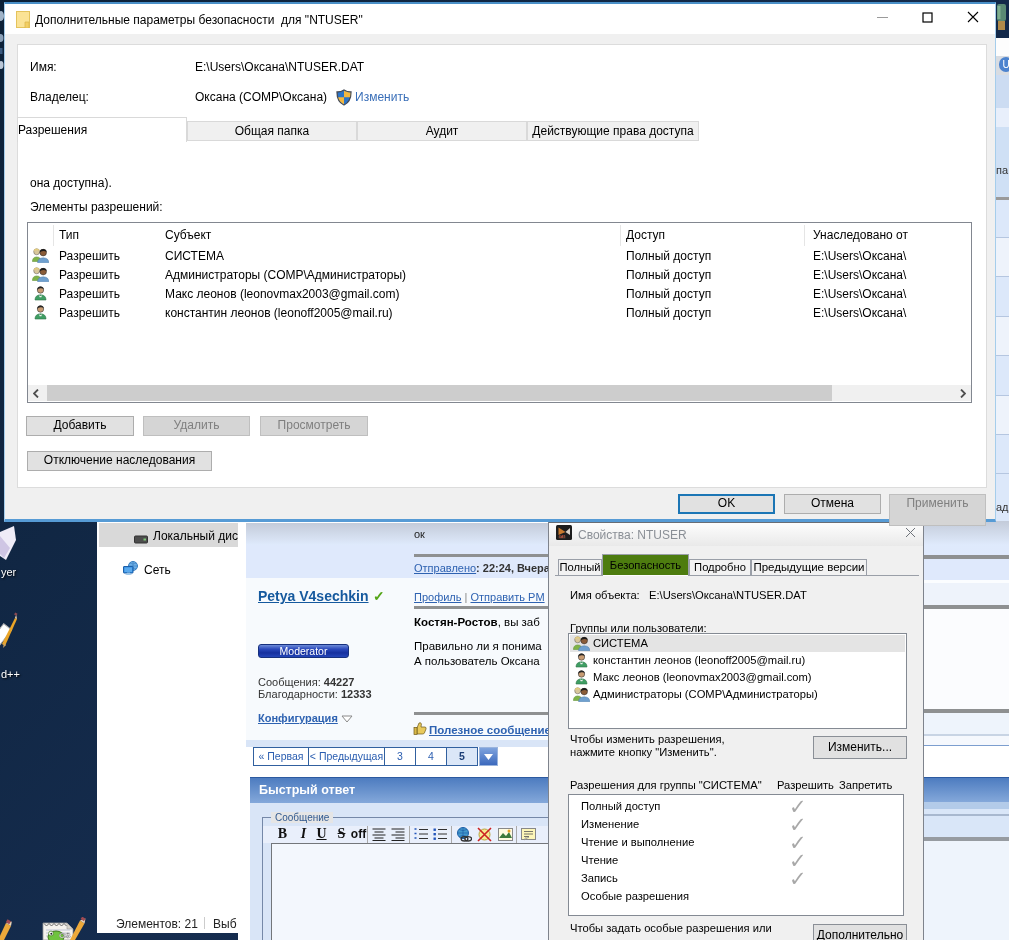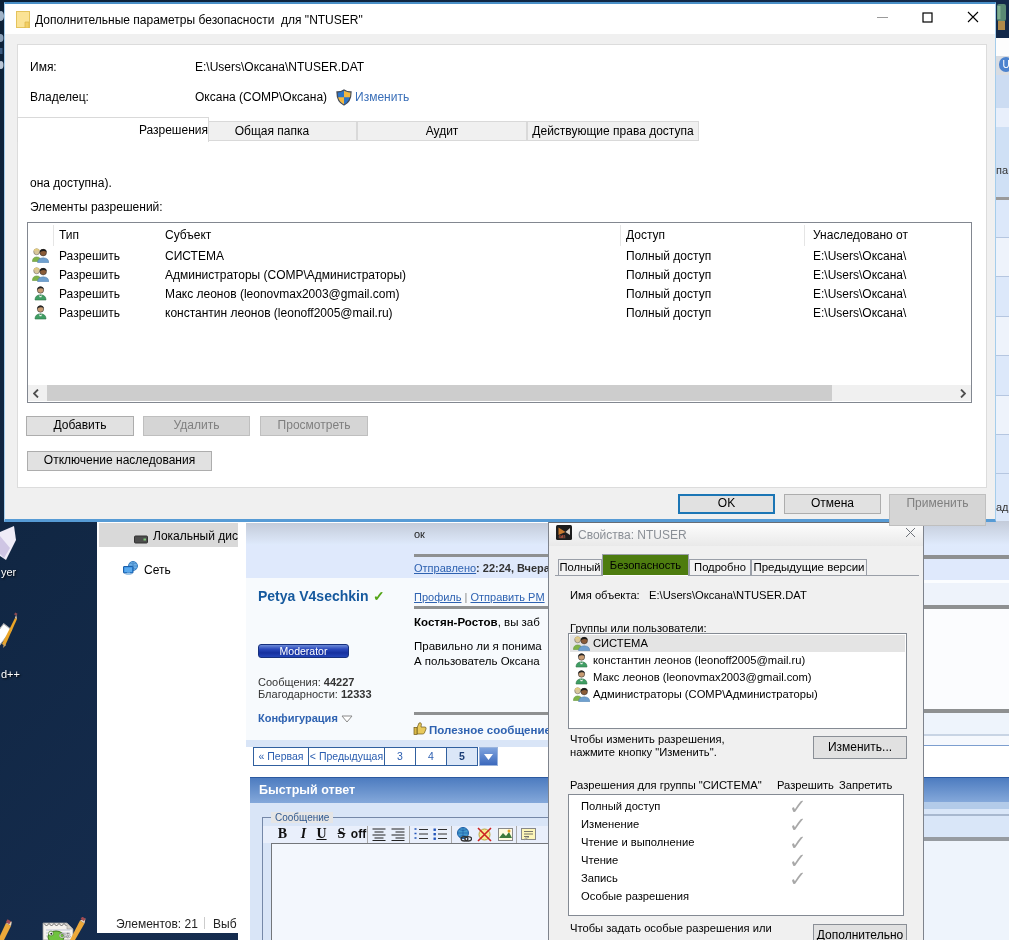--- a/index.html
+++ b/index.html
@@ -377,7 +377,7 @@
     </svg>
     <div class="tx" style="left:350px;top:86px;color:#3a6fb8;">Изменить</div>
 
-    <div class="abs" style="left:12px;top:113px;width:192px;height:25px;background:#fff;border:1px solid #d9d9d9;border-bottom:none;box-sizing:border-box;z-index:3;text-align:right;line-height:24px;padding-left:41px;">Разрешения</div>
+    <div class="abs" style="left:12px;top:113px;width:170px;height:25px;background:#fff;border:1px solid #d9d9d9;border-bottom:none;box-sizing:border-box;z-index:3;text-align:left;line-height:24px;">Разрешения</div>
     <div class="abs" style="left:182px;top:117px;width:170px;height:20px;background:#f0f0f0;border:1px solid #d9d9d9;box-sizing:border-box;z-index:2;text-align:center;line-height:18px;">Общая папка</div>
     <div class="abs" style="left:352px;top:117px;width:170px;height:20px;background:#f0f0f0;border:1px solid #d9d9d9;box-sizing:border-box;z-index:2;text-align:center;line-height:18px;">Аудит</div>
     <div class="abs" style="left:522px;top:117px;width:172px;height:20px;background:#f0f0f0;border:1px solid #d9d9d9;box-sizing:border-box;z-index:2;text-align:center;line-height:18px;">Действующие права доступа</div>

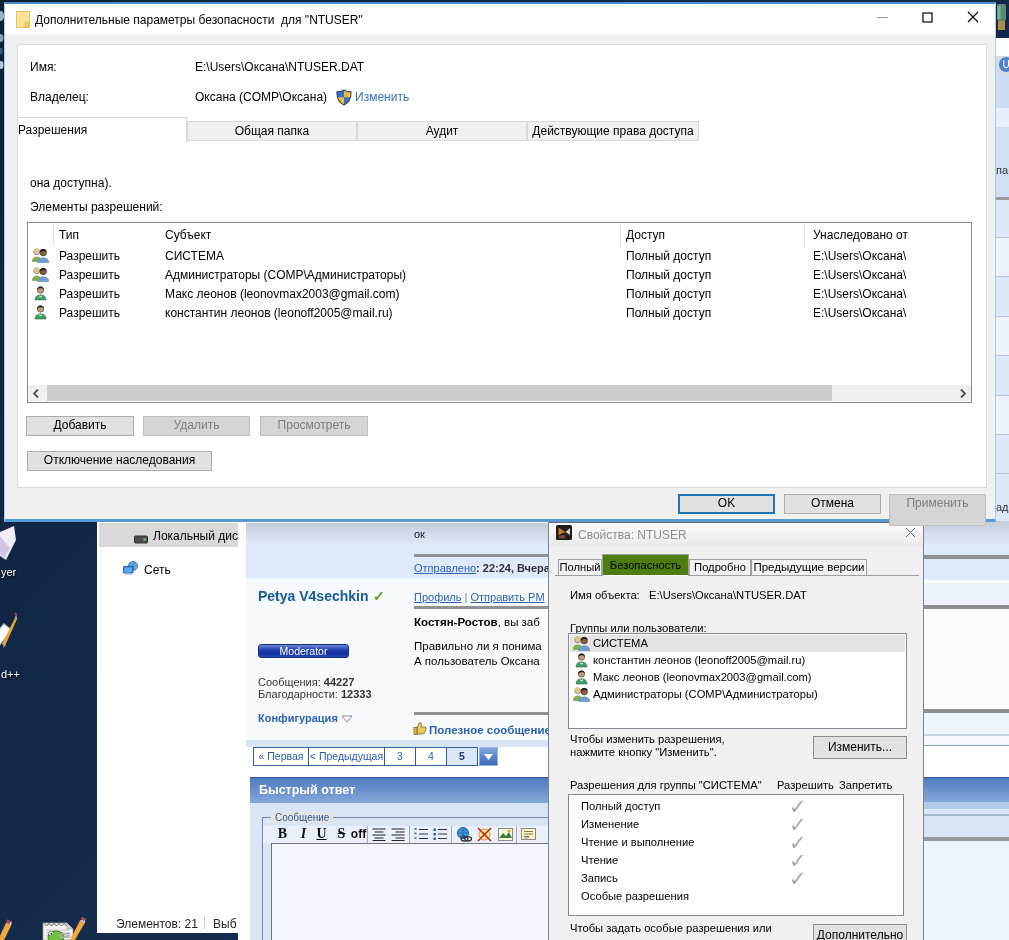--- a/index.html
+++ b/index.html
@@ -18,7 +18,7 @@
   .prow{position:absolute;height:19px;font-size:12px;white-space:nowrap;}
   .pp{position:absolute;}
   .chk{position:absolute;color:#a8a8a8;font-size:21px;}
-  .fl{position:absolute;white-space:nowrap;color:#2e62b1;}
+  .fl{position:absolute;white-space:nowrap;color:#2e62b1;text-decoration:underline;}
   .gline{position:absolute;background:#8e9091;height:3px;}
   .tbb{position:absolute;width:17px;height:16px;text-align:center;line-height:16px;color:#111;}
   .lk{color:#2e62b1;text-decoration:underline;}

